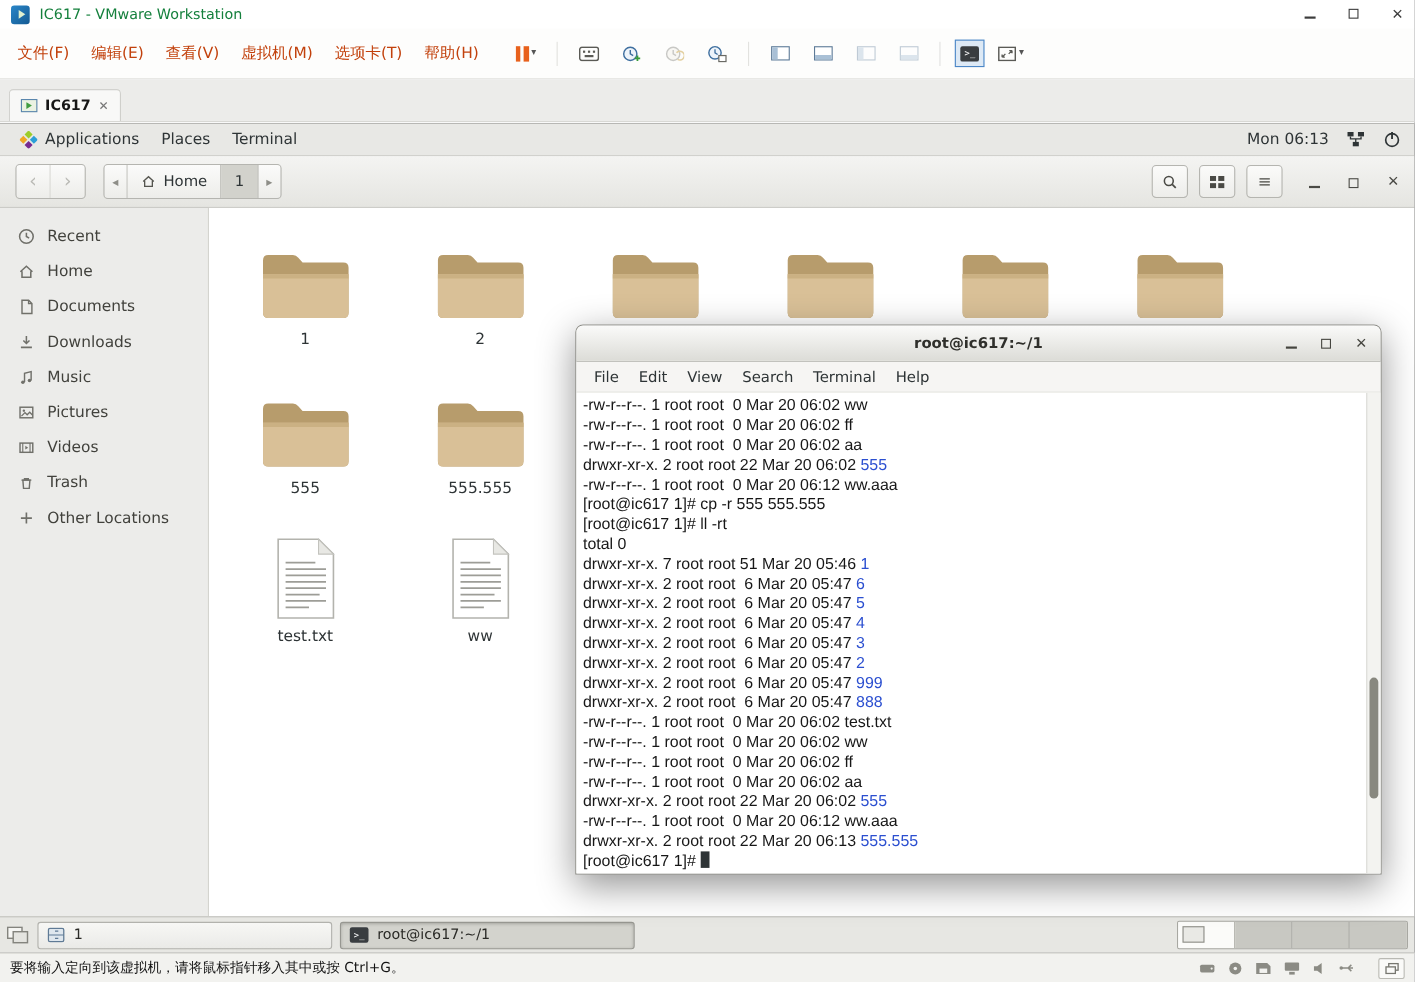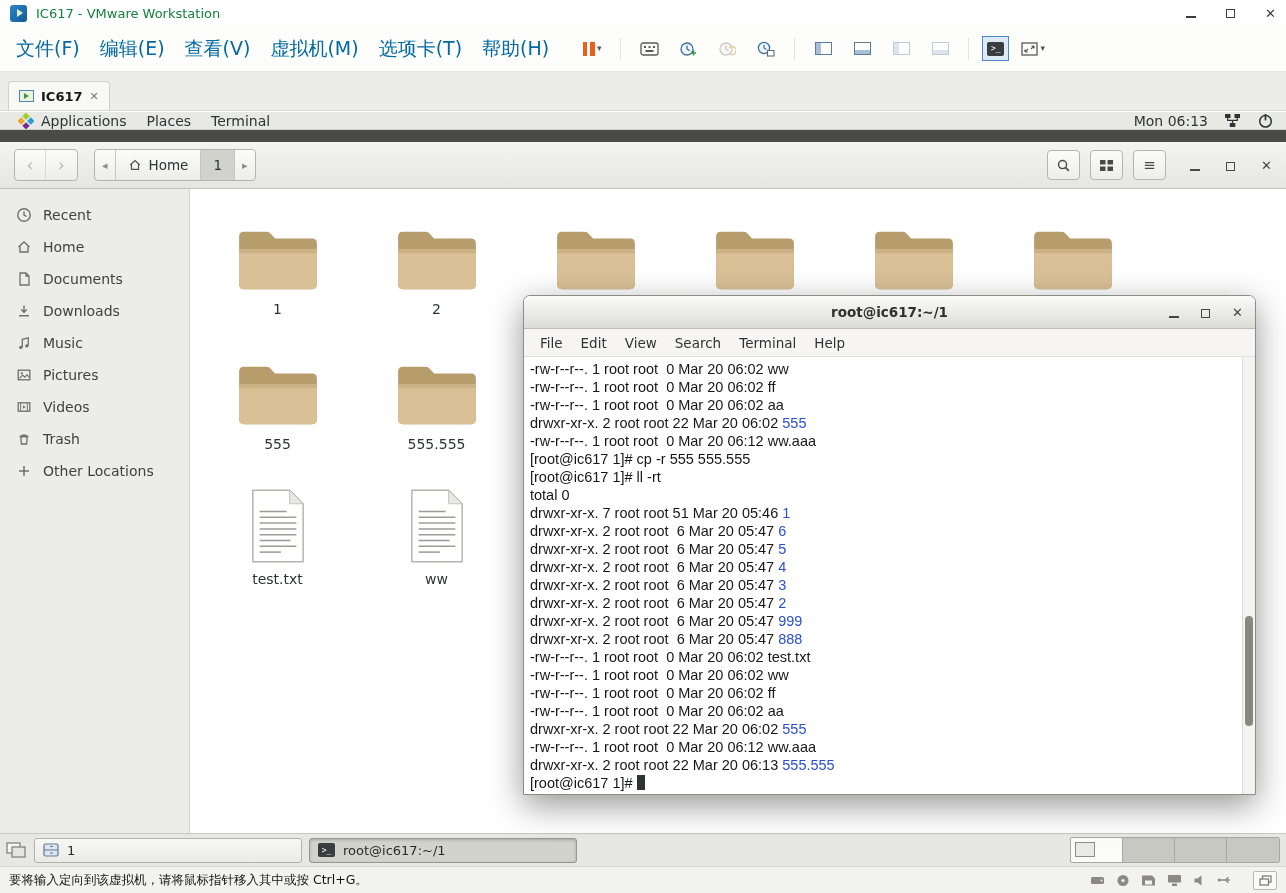--- a/index.html
+++ b/index.html
@@ -18,7 +18,7 @@
   .gl-x{font-size:13px;color:#3c3c3c;line-height:1}
 
   .vmw-menubar{height:46px;display:flex;align-items:center;background:#fdfdfc;border-bottom:1px solid #e6e6e3;padding:0 6px}
-  .vmw-menu{font-size:19px;color:#0369a1;padding:7px 10px;border-radius:2px}
+  .vmw-menu{font-size:14px;color:#c2410c;padding:7px 10px;border-radius:2px}
   .vmw-tools{display:flex;align-items:center;margin-left:18px;gap:9px}
   .tool{min-width:30px;height:30px;display:flex;align-items:center;justify-content:center;gap:2px}
   .vsep{width:1px;height:22px;background:#e2e2df;margin:0 4px}

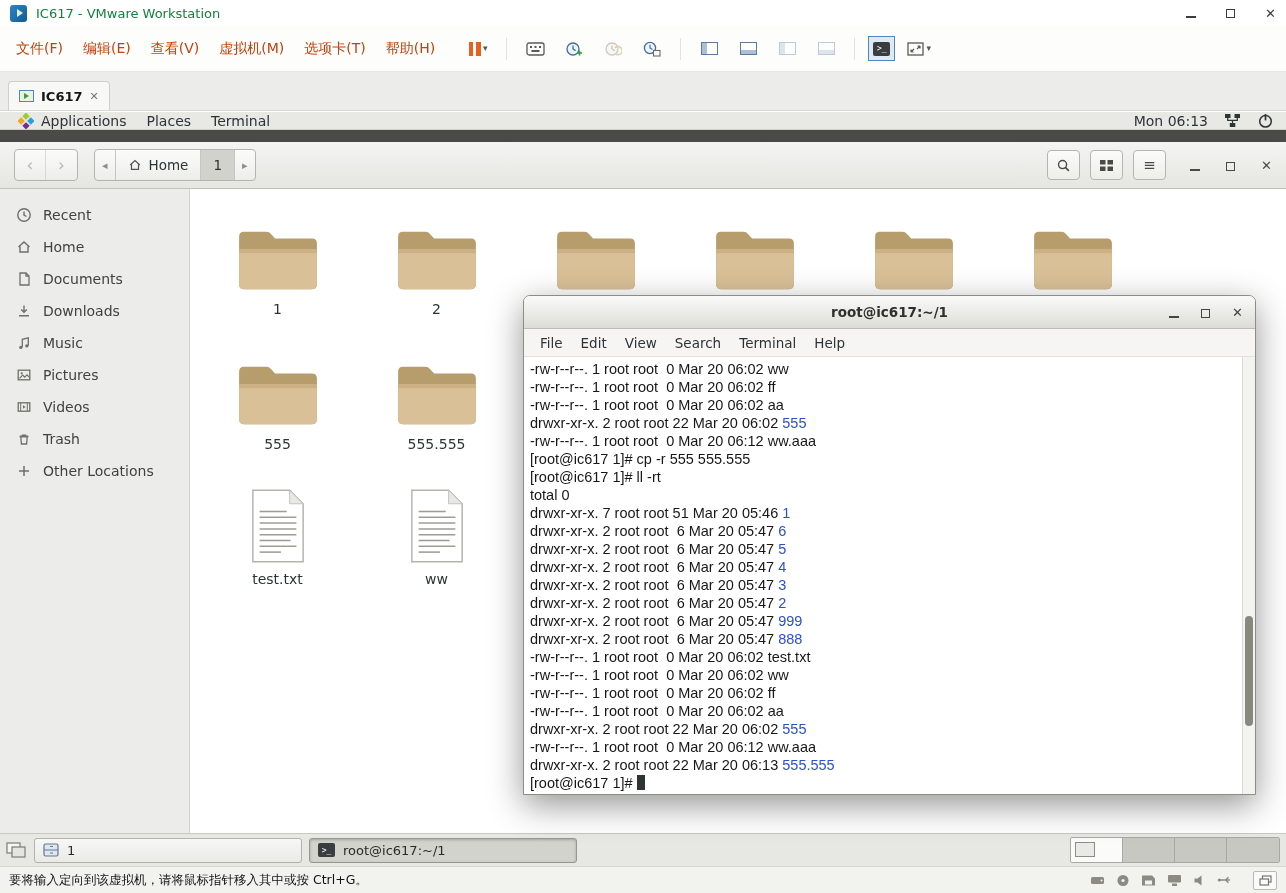--- a/index.html
+++ b/index.html
@@ -43,7 +43,7 @@
   
   .vm-screen{position:absolute;top:112px;left:0;width:1286px;height:754px;background:#4a4a46;overflow:hidden}
 
-  .gnome-topbar{height:18px;background:#e8e8e5;border-bottom:1px solid #cfcfca;display:flex;align-items:center;padding:3px 8px;font-size:14px;color:#2e3436}
+  .gnome-topbar{height:30px;background:#e8e8e5;border-bottom:1px solid #cfcfca;display:flex;align-items:center;padding:3px 8px;font-size:14px;color:#2e3436}
   .gt-menu{display:flex;align-items:center;gap:7px;padding:0 10px;height:100%}
   .gt-right{margin-left:auto;display:flex;align-items:center;gap:16px;padding-right:4px}
   .gt-clock{font-size:14px;color:#2e3436}

